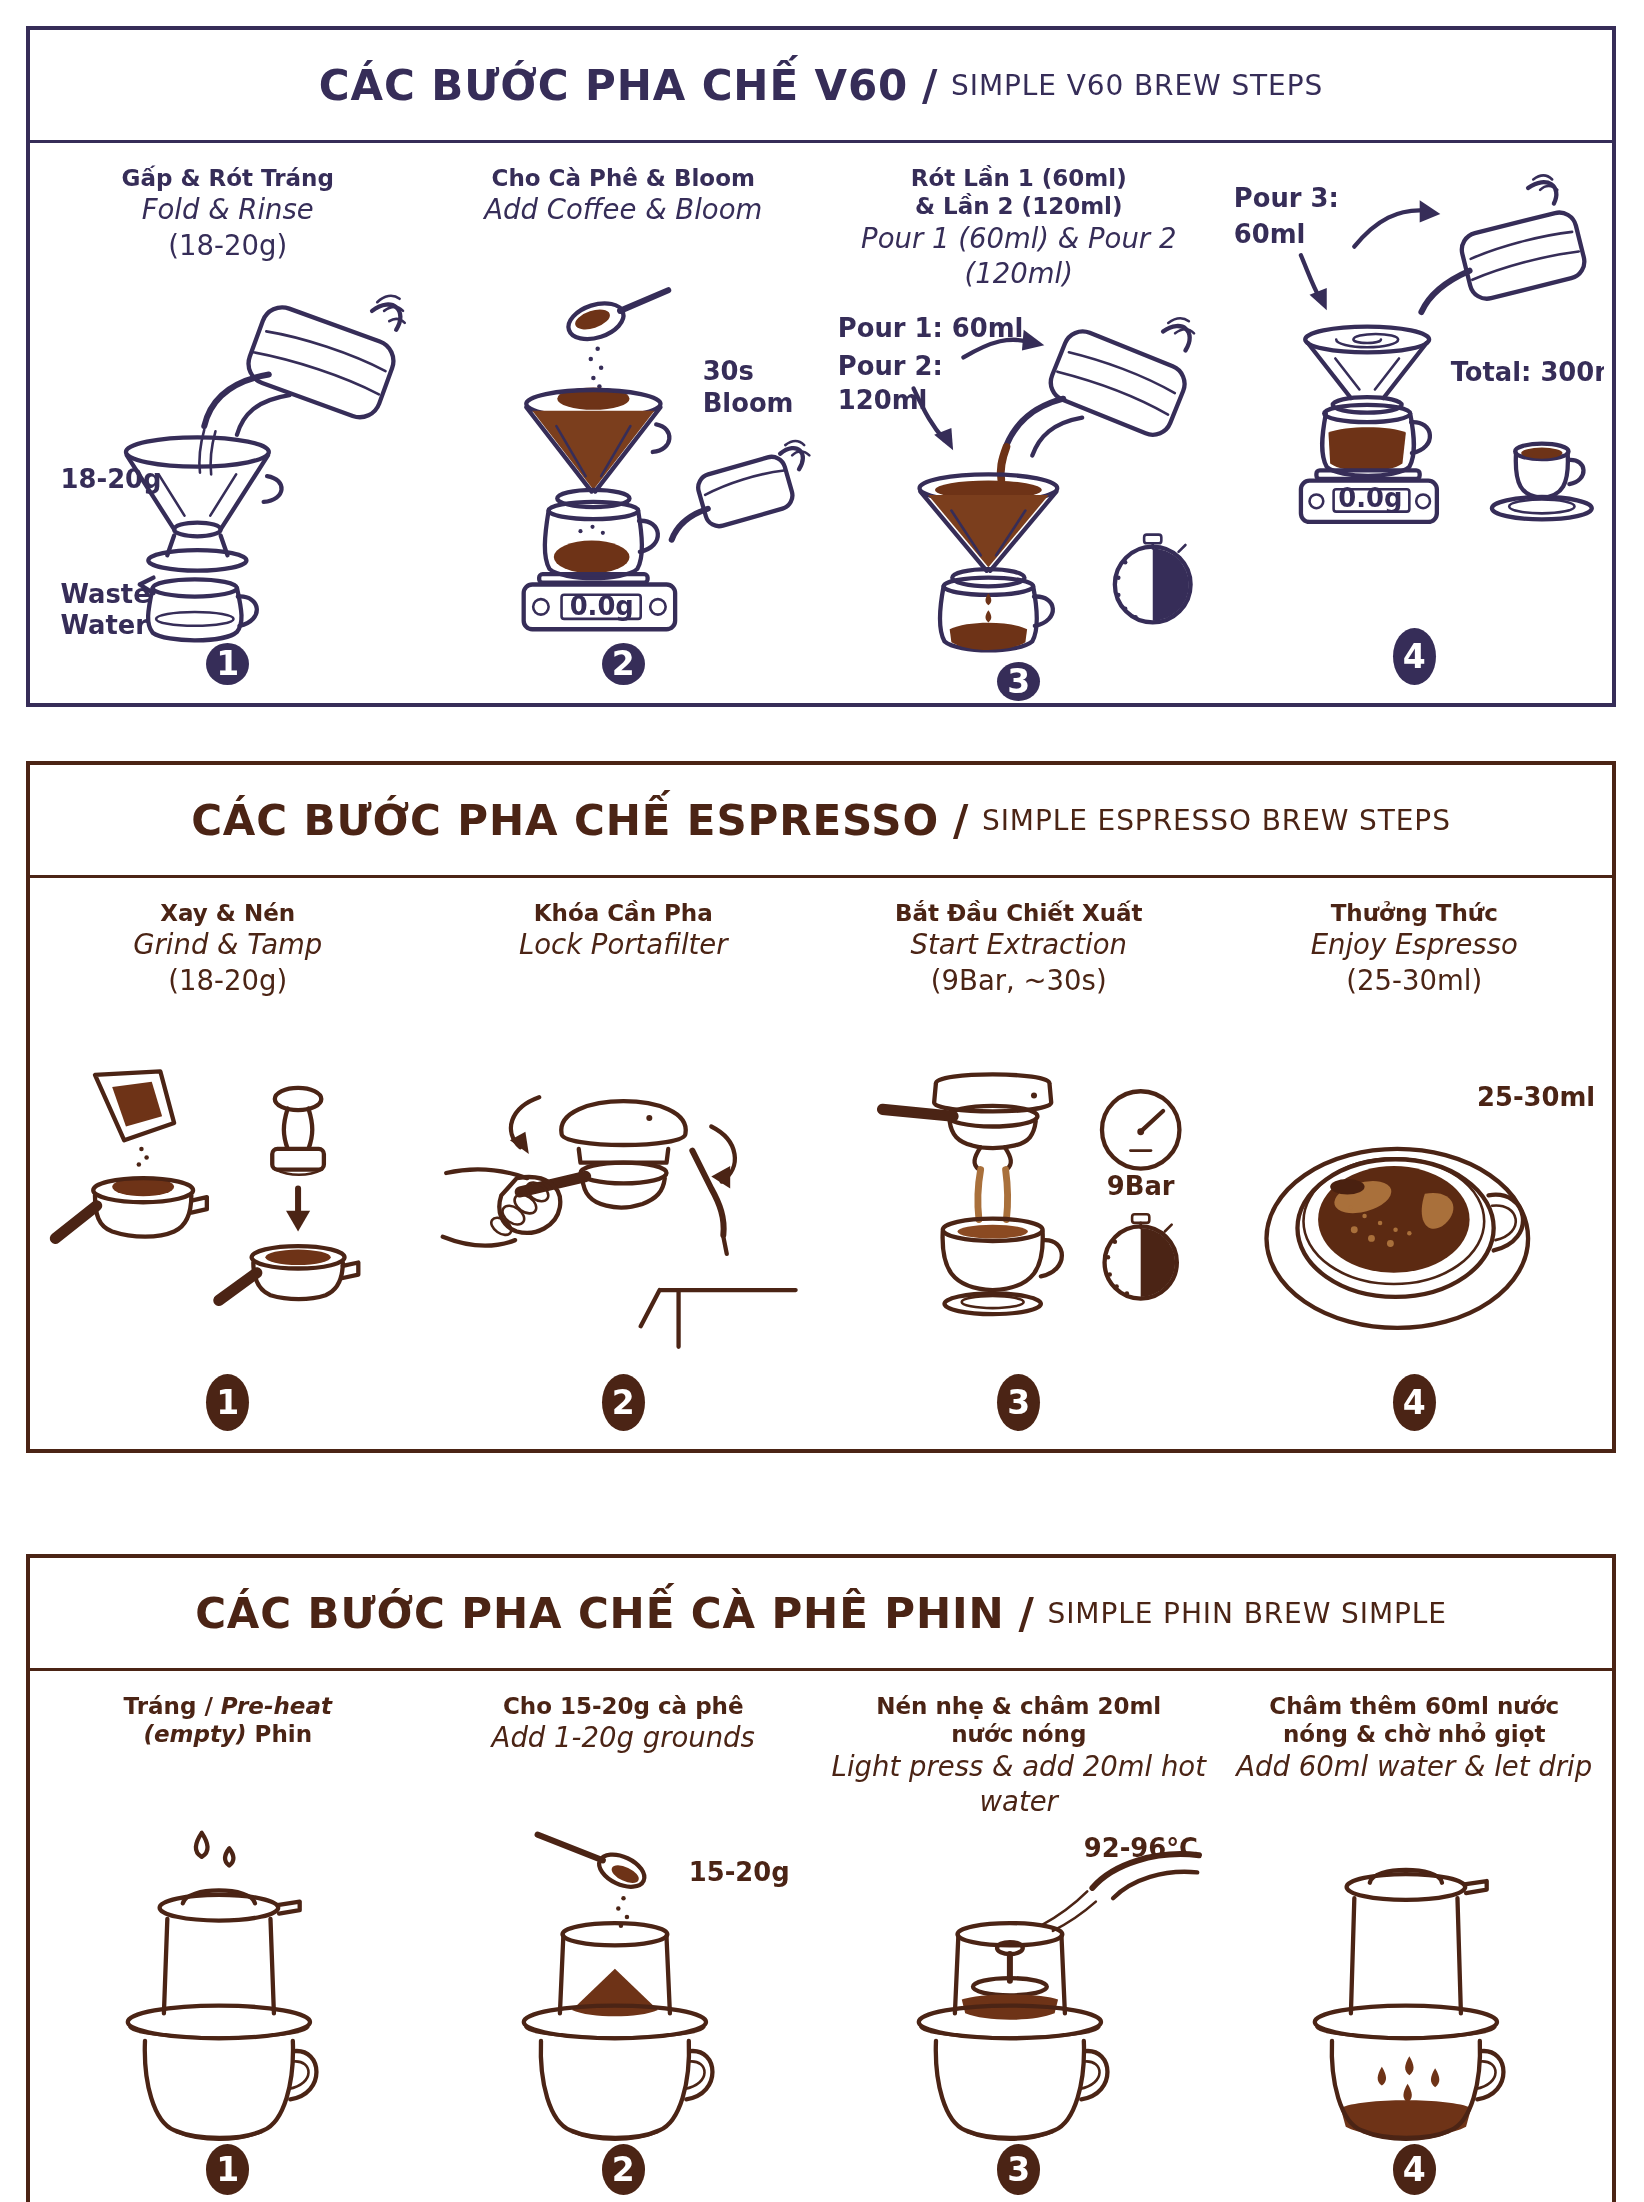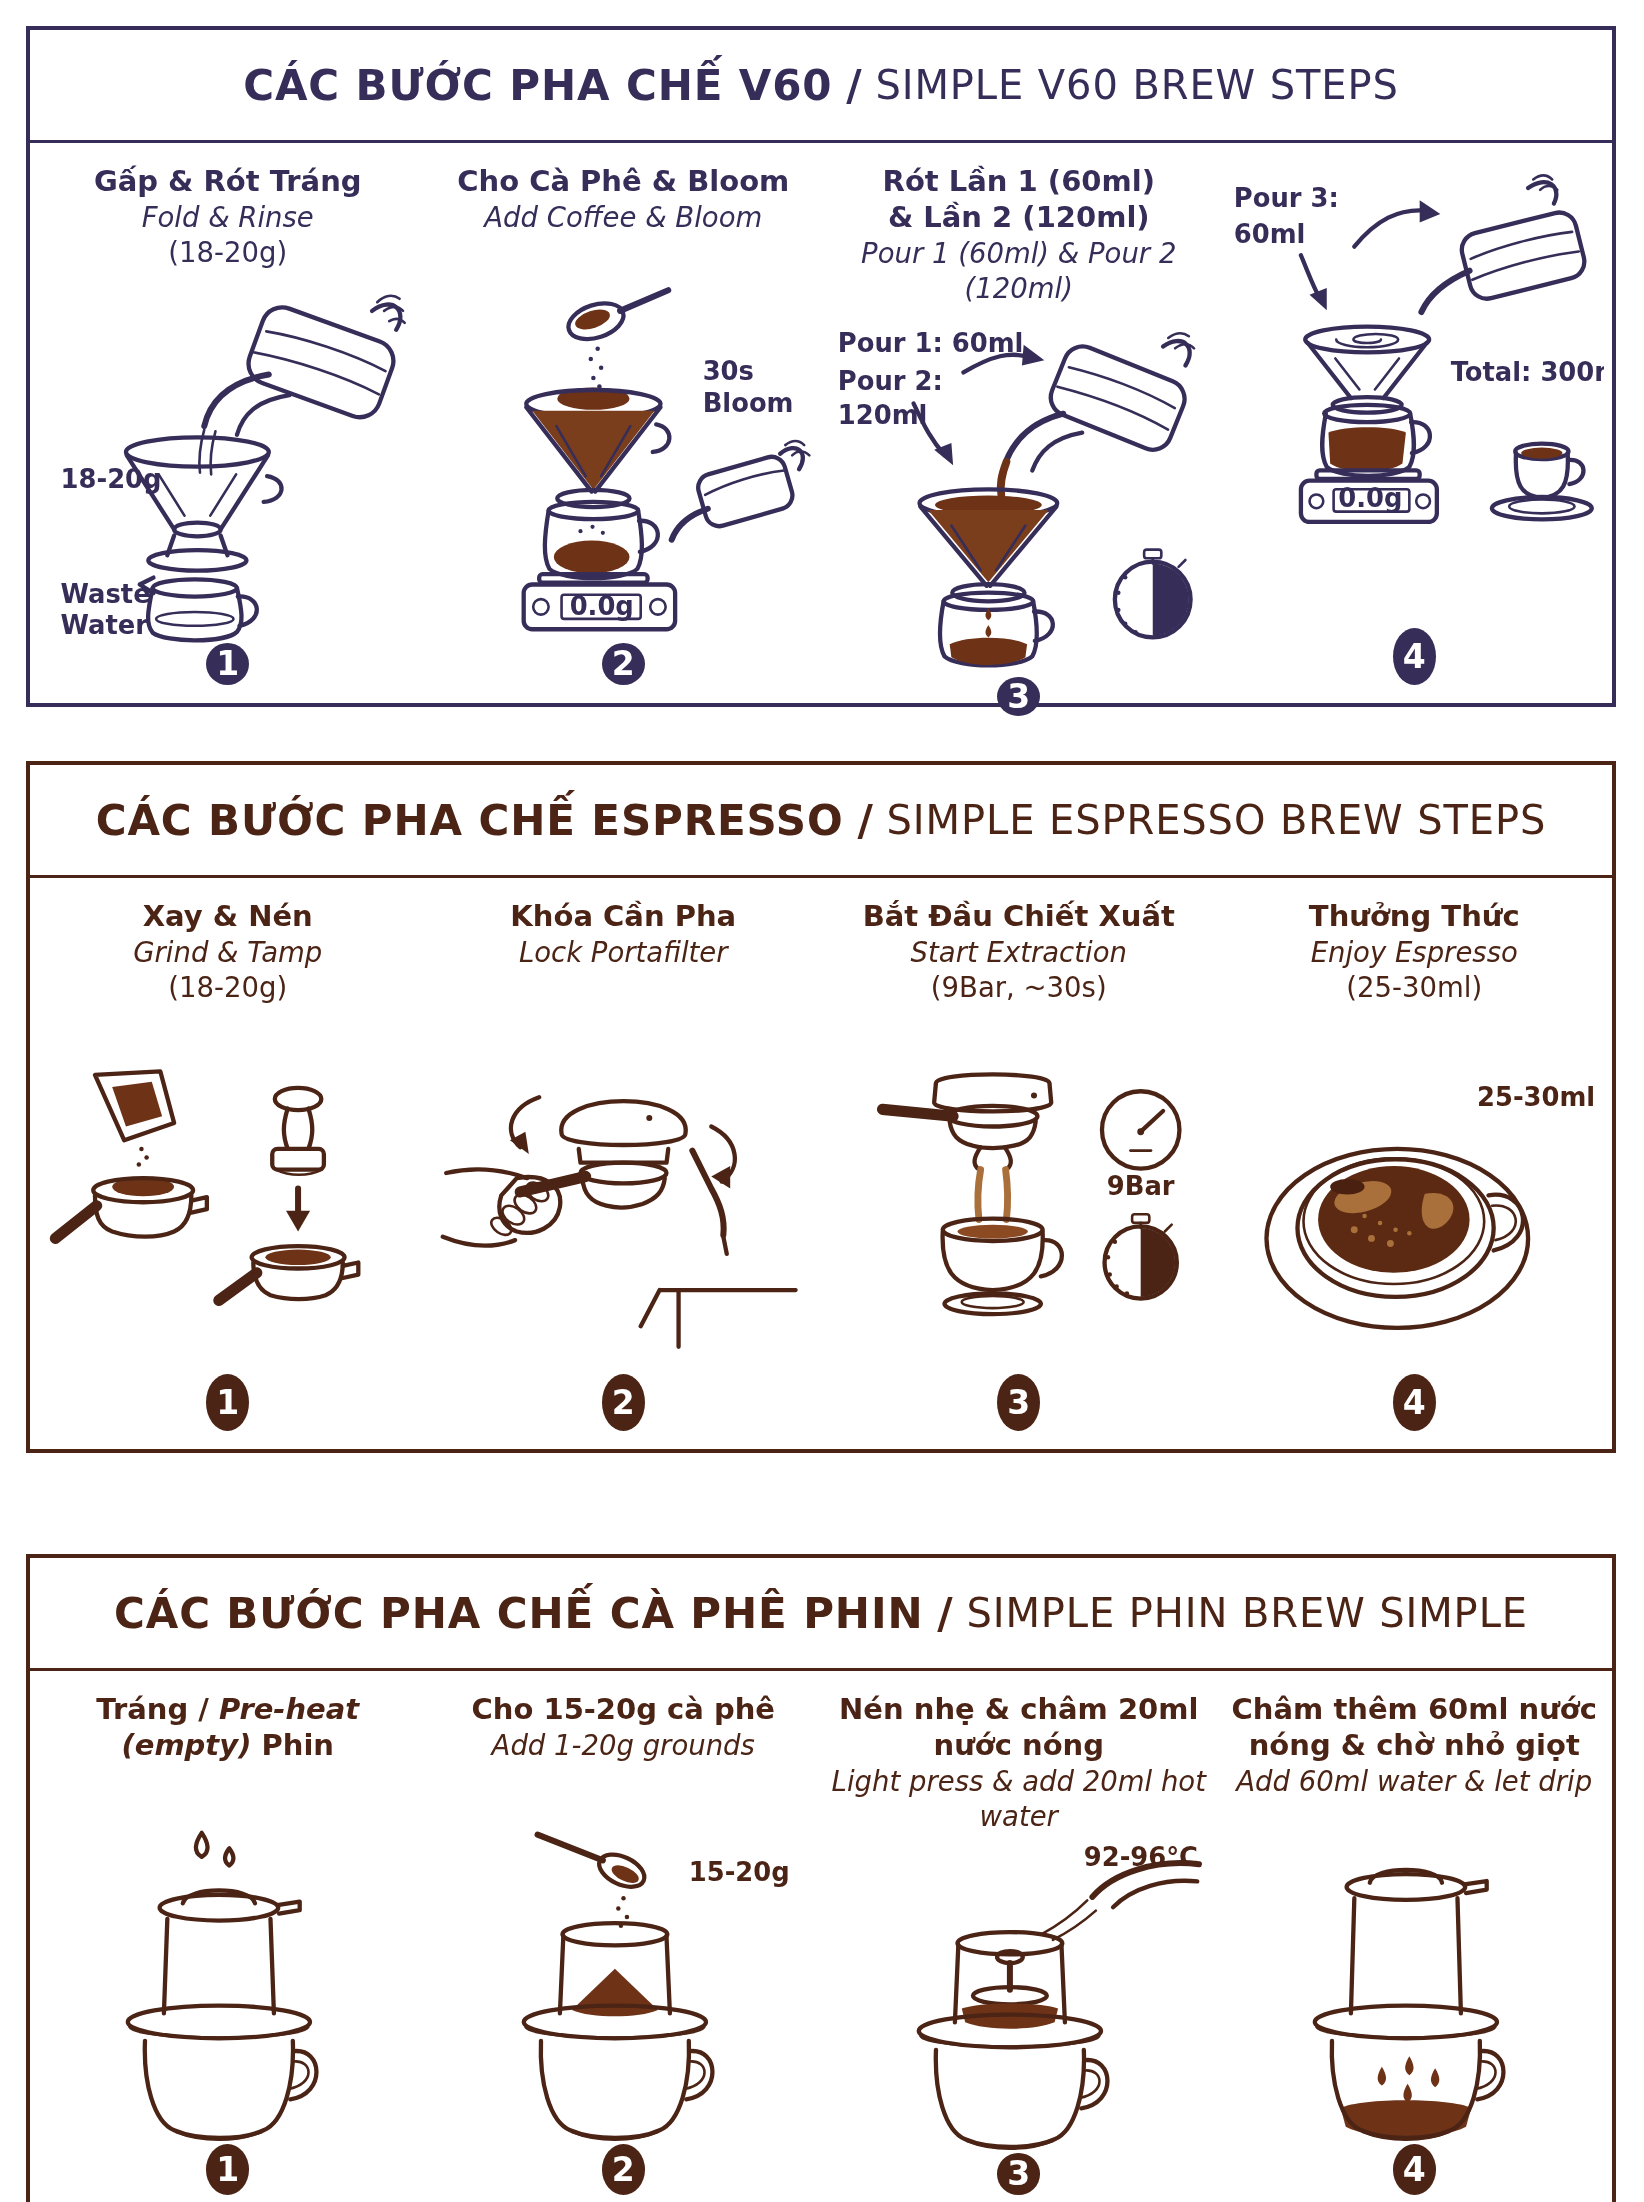--- a/index.html
+++ b/index.html
@@ -8,7 +8,7 @@
   .ptitle{height:110px;display:flex;align-items:center;justify-content:center;gap:13.8px;border-bottom:3.4px solid var(--ac);}
   .ptitle .tvn{font-weight:bold;font-size:42px;letter-spacing:0.9px;}
   .ptitle .tsep{font-weight:bold;font-size:42px;}
-  .ptitle .ten{font-weight:400;font-size:40px;letter-spacing:0.9px;}
+  .ptitle .ten{font-weight:400;font-size:28px;letter-spacing:0.9px;}
   .pbody{display:flex;align-items:stretch;}
   .step{flex:1;display:flex;flex-direction:column;align-items:center;padding-top:20.6px;padding-bottom:13.8px;position:relative;}
   .shead{text-align:center;}

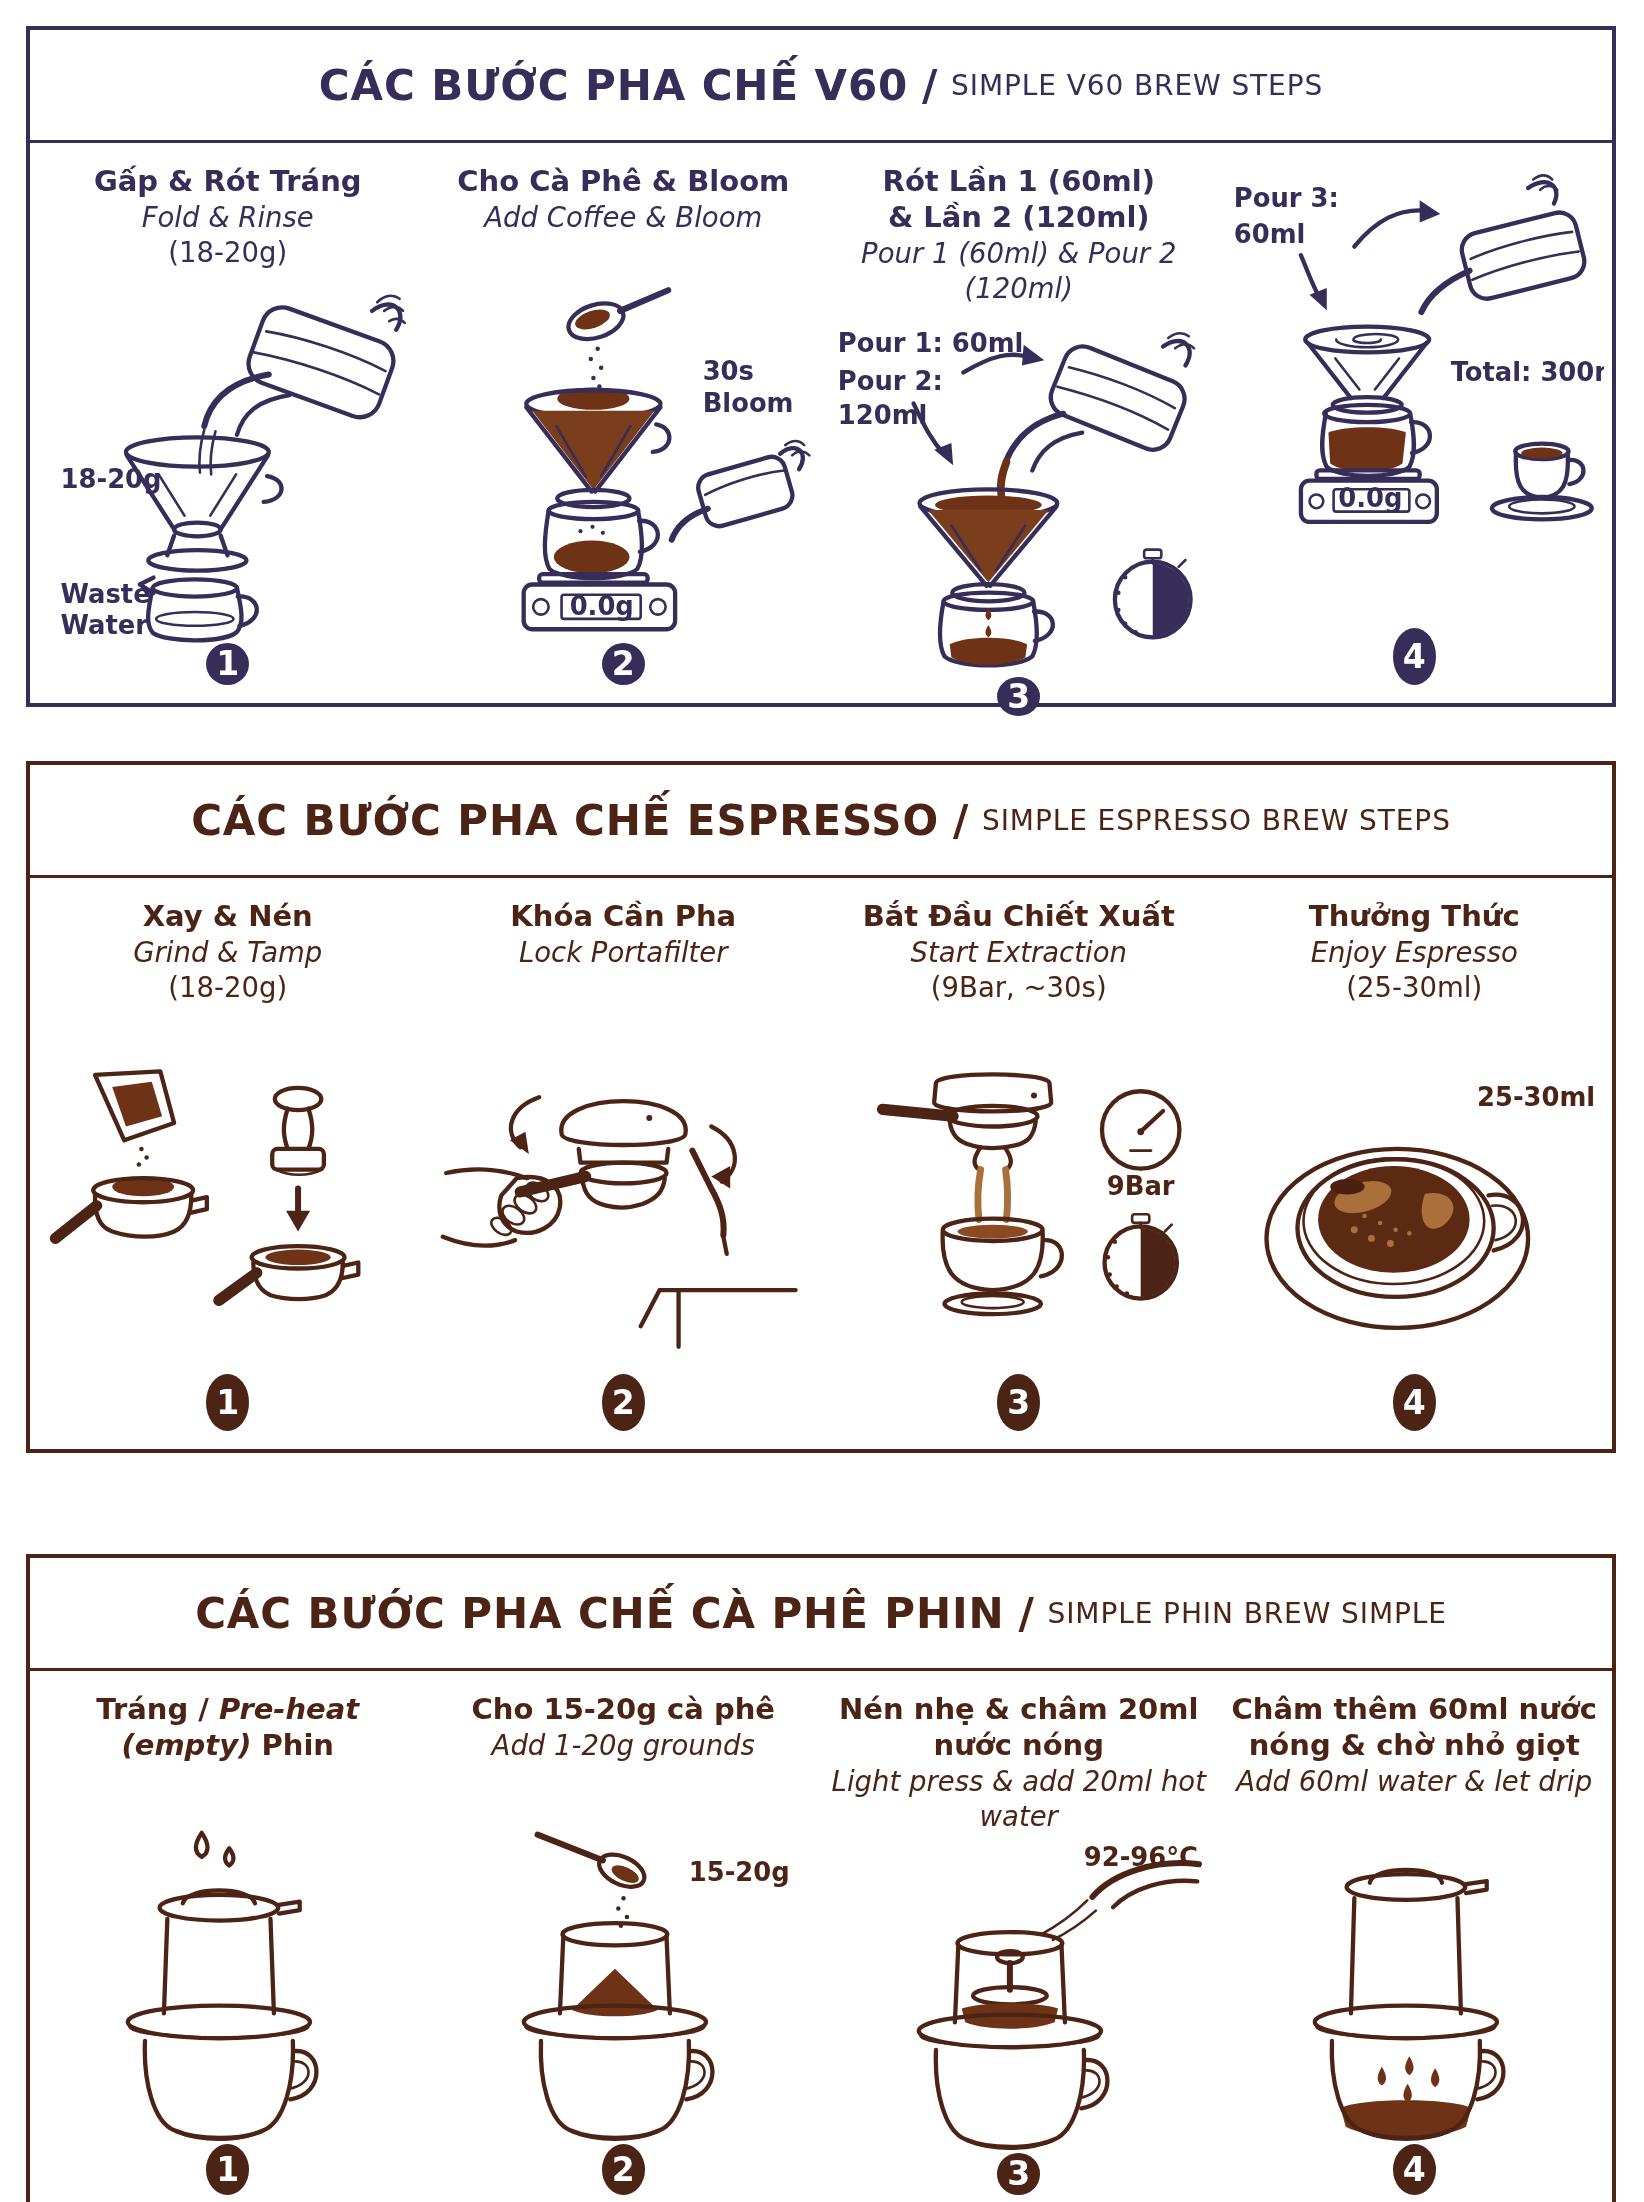--- a/index.html
+++ b/index.html
@@ -12,7 +12,7 @@
   .pbody{display:flex;align-items:stretch;}
   .step{flex:1;display:flex;flex-direction:column;align-items:center;padding-top:20.6px;padding-bottom:13.8px;position:relative;}
   .shead{text-align:center;}
-  .shead .vn{font-size:29px;font-weight:600;line-height:1.24;}
+  .shead .vn{font-size:23px;font-weight:600;line-height:1.24;}
   .shead .en{font-size:27.5px;font-style:italic;font-weight:500;line-height:1.3;}
   .shead .ex{font-size:27.5px;font-weight:500;line-height:1.3;}
   .p1 .shead{height:148px;}

